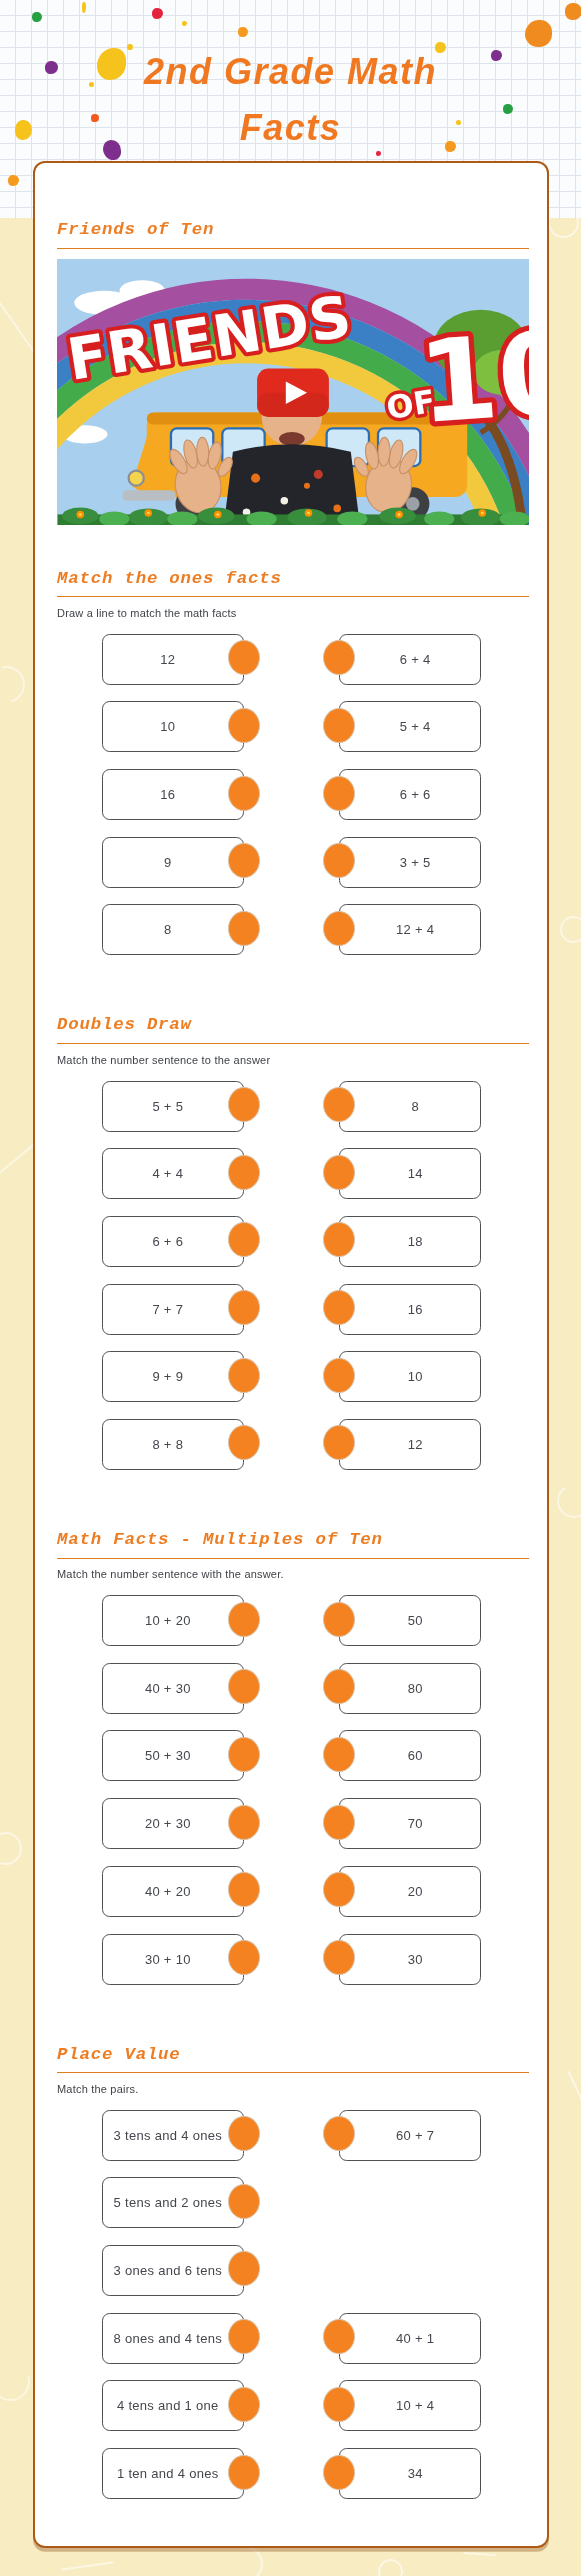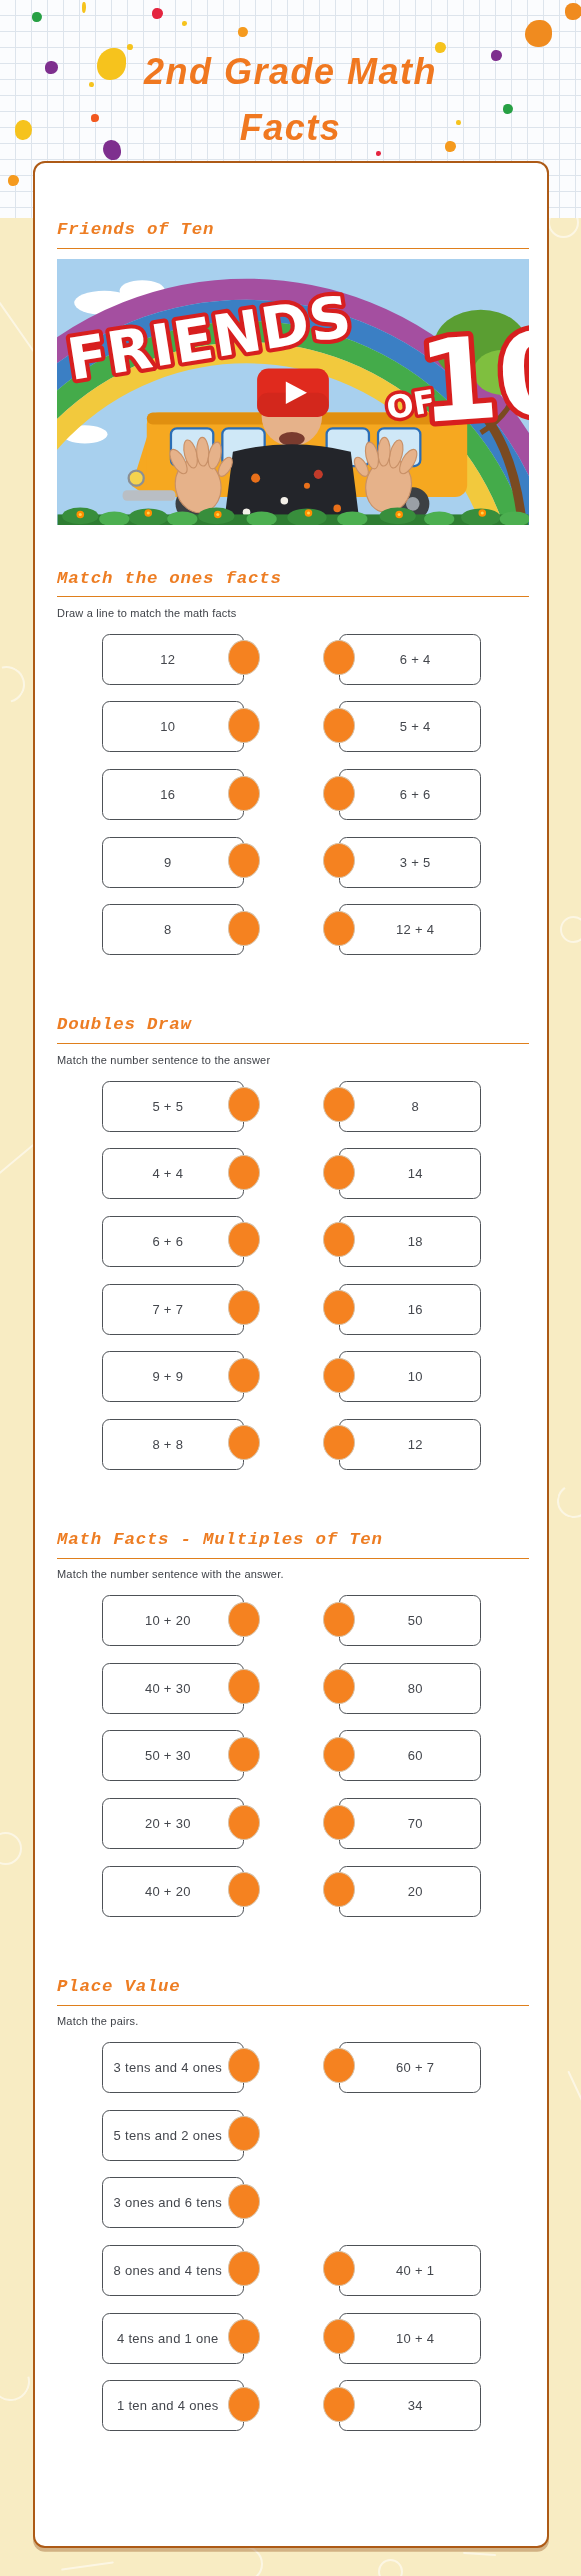--- a/index.html
+++ b/index.html
@@ -397,6 +397,16 @@
               <span class="dot"></span>
             </div>
           </div>
+          <div class="match-row">
+            <div class="mbox left">
+              <span class="mlabel">30 + 10</span>
+              <span class="dot"></span>
+            </div>
+            <div class="mbox right">
+              <span class="mlabel">30</span>
+              <span class="dot"></span>
+            </div>
+          </div>
         </div>
     </section>
 

